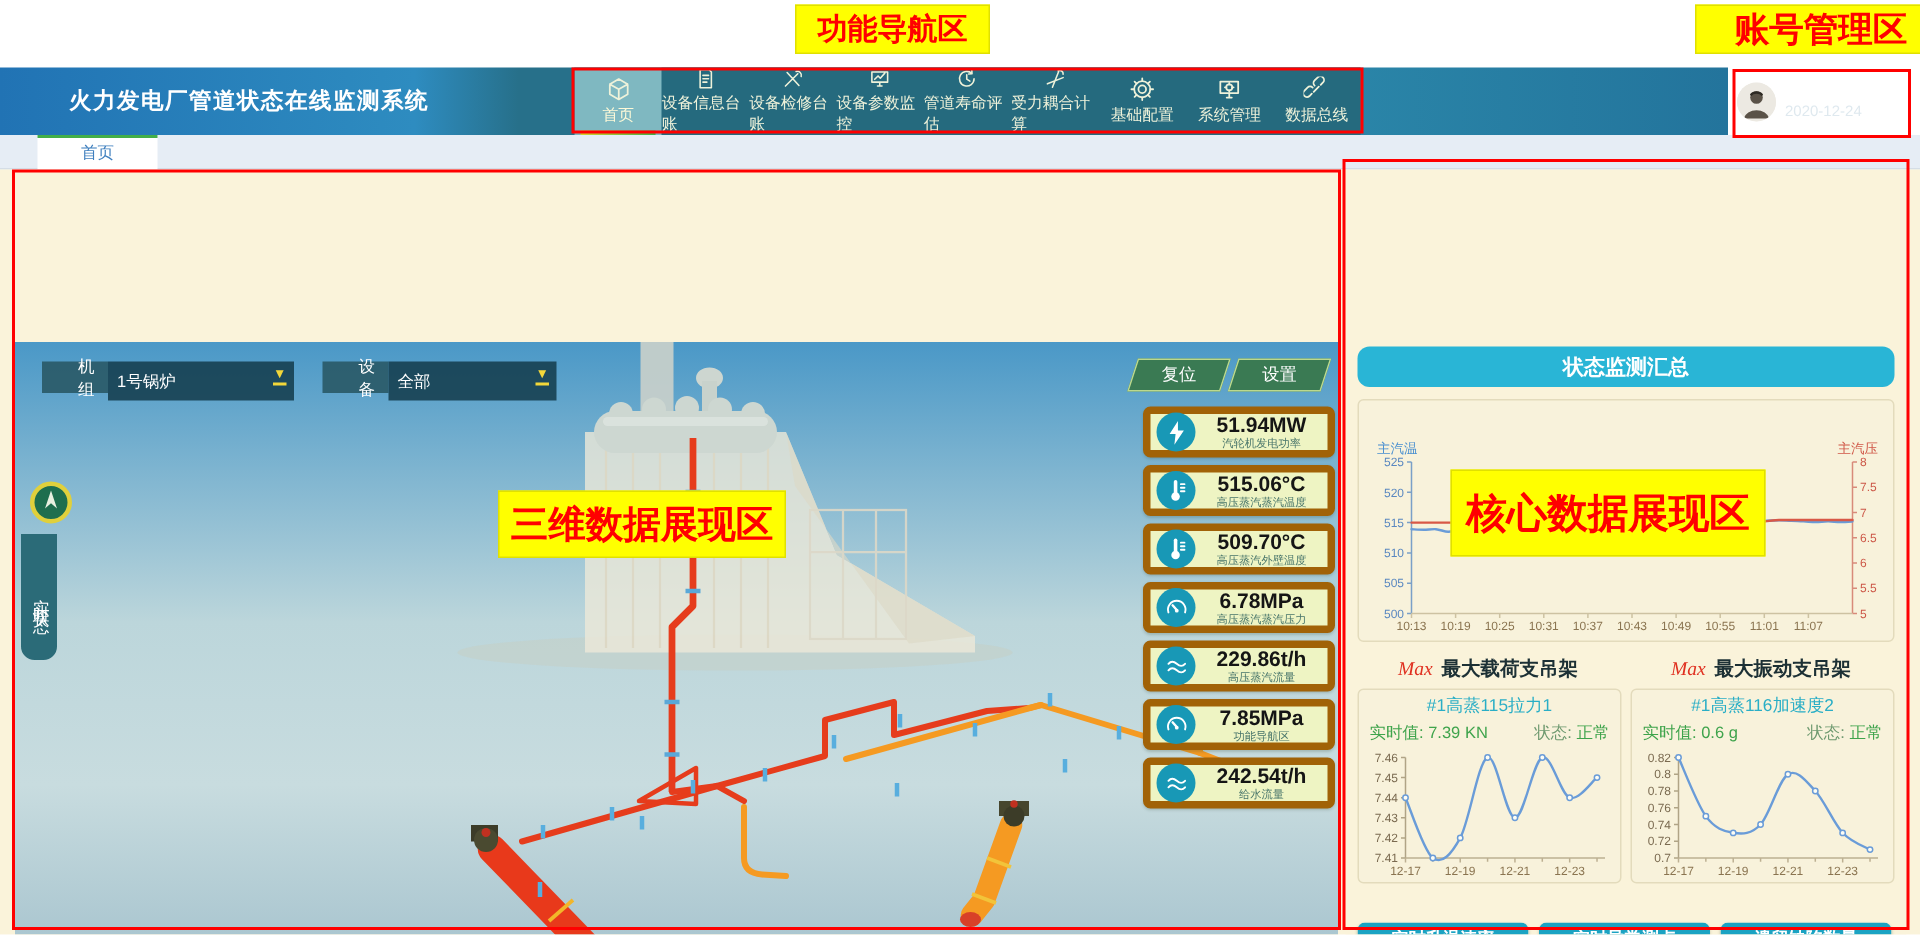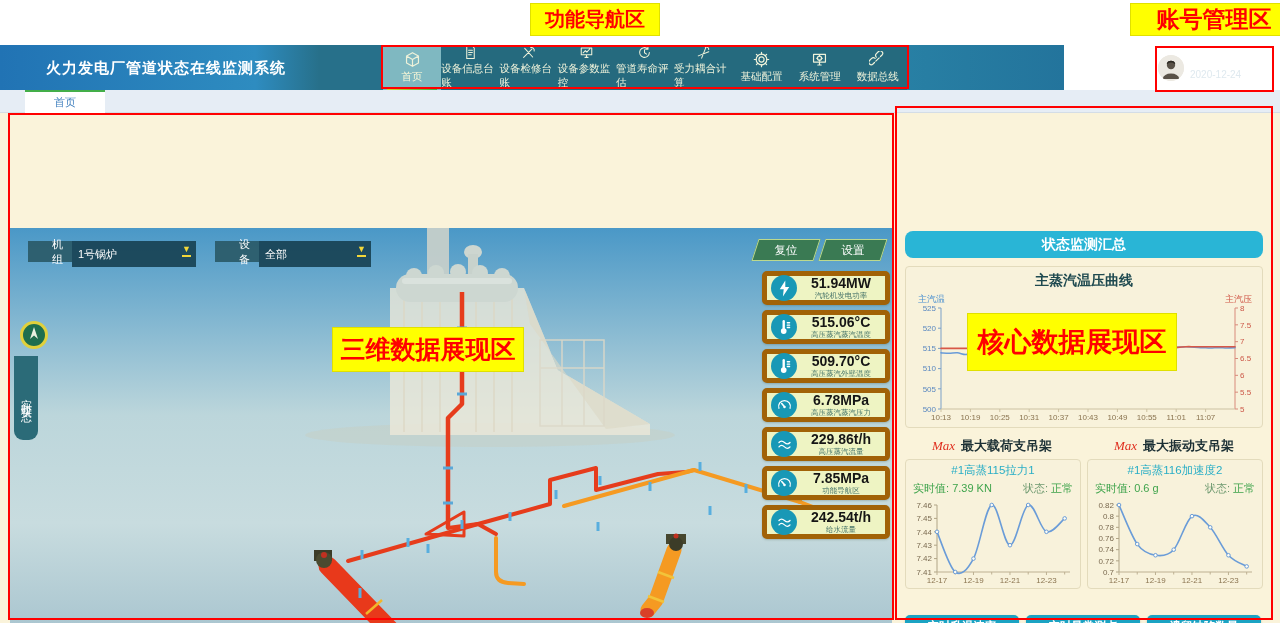--- a/index.html
+++ b/index.html
@@ -14,7 +14,7 @@
 
   
   .top-strip { position:absolute; left:0; top:0; width:1280px; height:45px; background:#ffffff; }
-  .header { position:absolute; left:0; top:45px; width:1064px; height:45px;
+  .header { position:absolute; left:0; top:45px; width:1152px; height:45px;
             background:linear-gradient(90deg,#2173b4 0%,#2e8cc0 24%,#27708a 30%,#27708a 71%,#2a85a8 78%,#23749c 100%); }
   .app-logo { position:absolute; left:56px; top:50px; width:36px; height:34px; background:rgba(255,255,255,.10); }
   .app-title { position:absolute; left:46px; top:0; height:45px; line-height:45px; color:#fff;

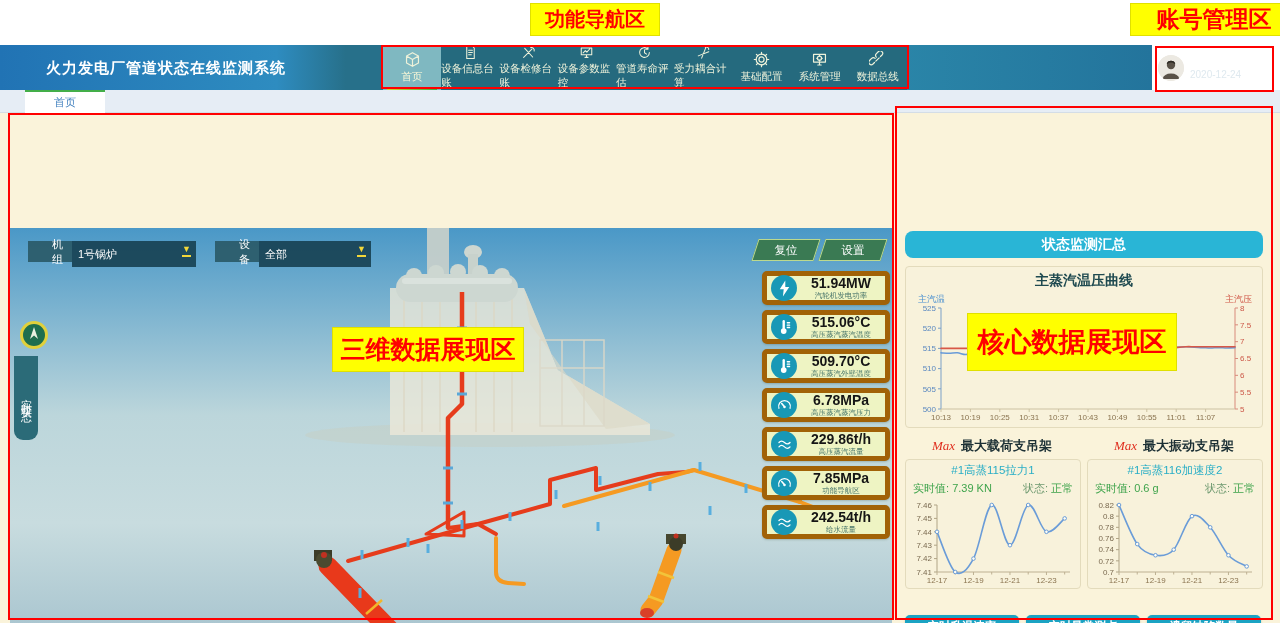--- a/index.html
+++ b/index.html
@@ -411,7 +411,6 @@
       <div class="panel-bar">状态监测汇总</div>
 
       <div class="chart-card">
-        <div class="chart-title">主蒸汽温压曲线</div>
         <div class="ylab l">主汽温</div>
         <div class="ylab r">主汽压</div>
         <svg id="main-chart" style="position:absolute;left:3px;top:36px;" width="352" height="120">

